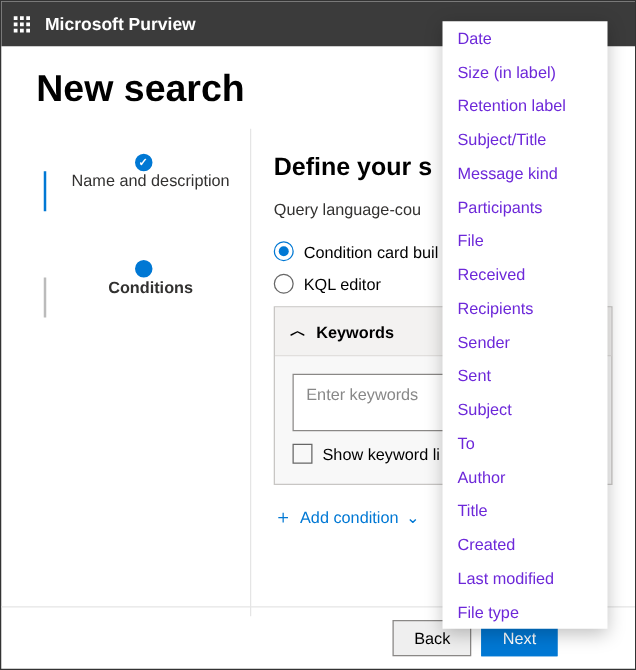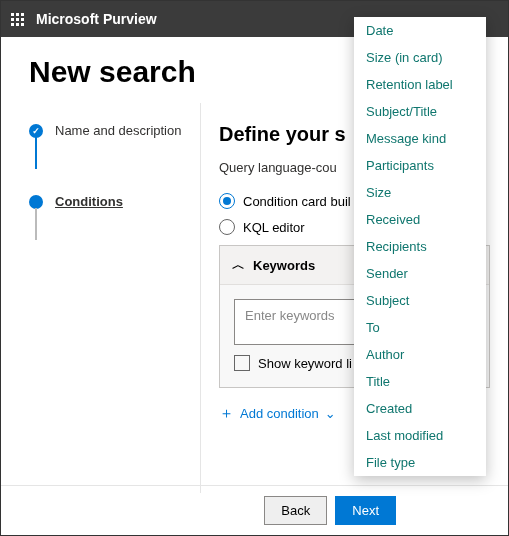--- a/index.html
+++ b/index.html
@@ -40,7 +40,7 @@
 .btn { padding: 6px 16px; font-size: 13px; border: 1px solid #8a8886; background: #efefef; cursor: pointer; }
 .btn.primary { background: #0078d4; color: #fff; border-color: #0078d4; }
 .dropdown { position: absolute; top: 16px; right: 22px; width: 132px; background: #fff; box-shadow: 0 4px 14px rgba(0,0,0,0.25); z-index: 10; max-height: 504px; overflow: hidden; }
-.dropdown-item { padding: 6px 12px; font-size: 13px; color: #0f766e; cursor: pointer; }
+.dropdown-item { padding: 6px 12px; font-size: 13px; color: #6d28d9; cursor: pointer; }
 </style>
 </head>
 <body>

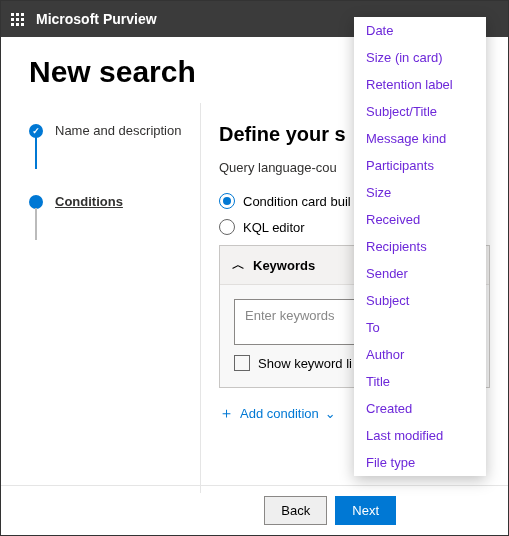--- a/index.html
+++ b/index.html
@@ -119,7 +119,7 @@
 
 <div class="dropdown">
   <div class="dropdown-item">Date</div>
-  <div class="dropdown-item">Size (in card)</div>
+  <div class="dropdown-item">Size (in label)</div>
   <div class="dropdown-item">Retention label</div>
   <div class="dropdown-item">Subject/Title</div>
   <div class="dropdown-item">Message kind</div>

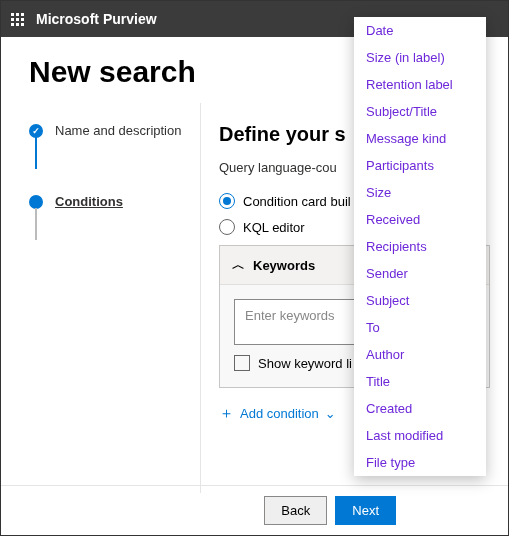--- a/index.html
+++ b/index.html
@@ -11,7 +11,7 @@
 .page-title { font-size: 30px; font-weight: 700; padding: 18px 0 14px 28px; }
 .content { display: flex; height: calc(100% - 36px - 58px - 50px); }
 .steps { width: 200px; padding: 20px 0 0 28px; border-right: 1px solid #e5e5e5; }
-.step { display: flex; align-items: center; margin-bottom: 8px; position: relative; }
+.step { display: flex; align-items: center; margin-bottom: 8px; position: relative; flex-direction: column; }
 .step-dot { width: 14px; height: 14px; border-radius: 50%; border: 2px solid #bbb; background: #fff; display: flex; align-items: center; justify-content: center; flex-shrink: 0; }
 .step-dot.done { background: #0078d4; border-color: #0078d4; }
 .step-dot.done::after { content: '✓'; color: #fff; font-size: 9px; font-weight: bold; }

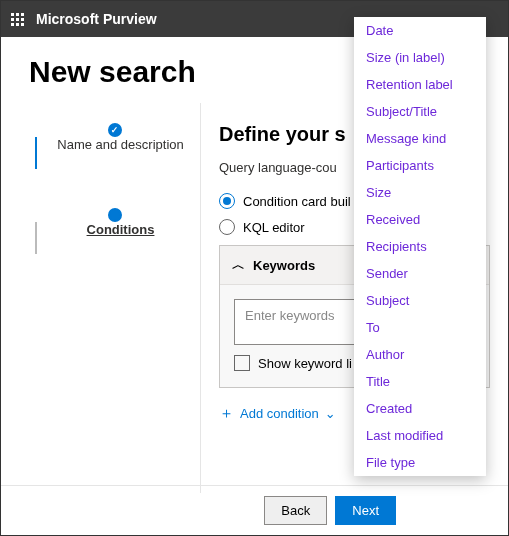--- a/index.html
+++ b/index.html
@@ -124,7 +124,7 @@
   <div class="dropdown-item">Subject/Title</div>
   <div class="dropdown-item">Message kind</div>
   <div class="dropdown-item">Participants</div>
-  <div class="dropdown-item">Size</div>
+  <div class="dropdown-item">File</div>
   <div class="dropdown-item">Received</div>
   <div class="dropdown-item">Recipients</div>
   <div class="dropdown-item">Sender</div>

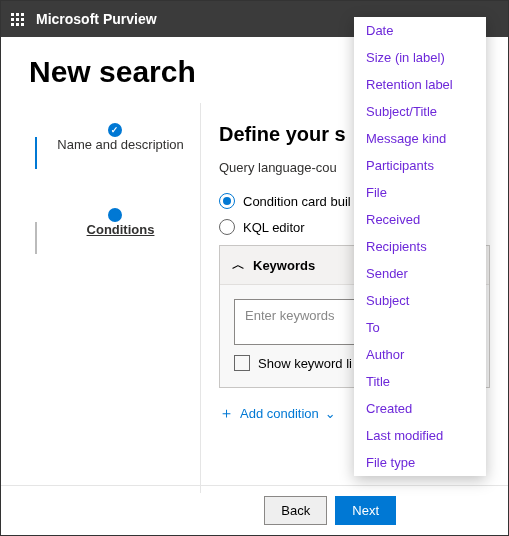--- a/index.html
+++ b/index.html
@@ -19,7 +19,7 @@
 .step-line { position: absolute; left: 6px; top: 14px; width: 2px; height: 32px; background: #0078d4; }
 .step-line.gray { background: #bbb; }
 .step-label { margin-left: 12px; font-size: 13px; color: #323130; }
-.step.current .step-label { font-weight: 700; text-decoration: underline; }
+.step.current .step-label { font-weight: 700; }
 .main { flex: 1; padding: 20px 18px; }
 .main h2 { font-size: 20px; font-weight: 700; margin-bottom: 14px; }
 .subtitle { font-size: 13px; color: #323130; margin-bottom: 18px; }

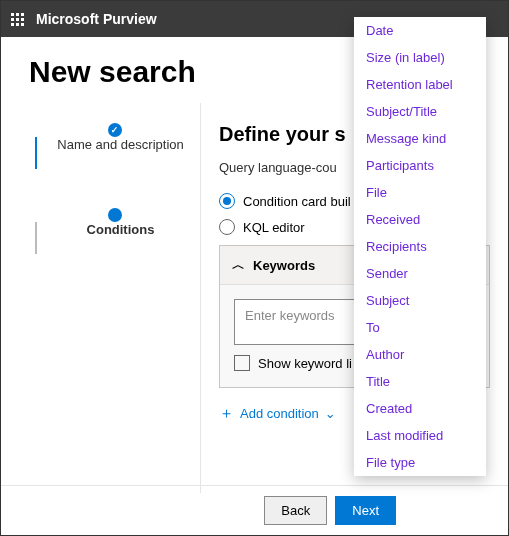--- a/index.html
+++ b/index.html
@@ -128,6 +128,7 @@
   <div class="dropdown-item">Received</div>
   <div class="dropdown-item">Recipients</div>
   <div class="dropdown-item">Sender</div>
+  <div class="dropdown-item">Sent</div>
   <div class="dropdown-item">Subject</div>
   <div class="dropdown-item">To</div>
   <div class="dropdown-item">Author</div>

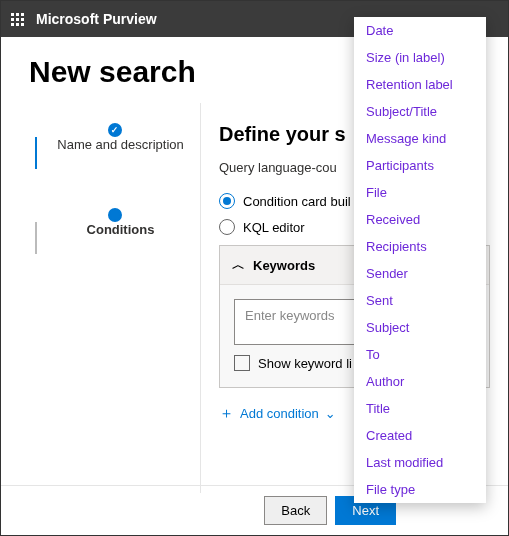--- a/index.html
+++ b/index.html
@@ -36,7 +36,7 @@
 .add-cond { color: #0078d4; font-size: 13px; margin-top: 16px; display: flex; align-items: center; cursor: pointer; }
 .add-cond .plus { margin-right: 6px; font-size: 15px; }
 .add-cond .chev-d { margin-left: 6px; }
-.footer { position: absolute; bottom: 0; left: 0; right: 0; height: 50px; border-top: 1px solid #e5e5e5; display: flex; align-items: center; justify-content: flex-end; padding-right: 112px; gap: 8px; }
+.footer { position: absolute; bottom: 0; left: 0; right: 0; height: 50px; border-top: 1px solid #e5e5e5; display: flex; align-items: center; justify-content: flex-end; padding-right: 62px; gap: 8px; }
 .btn { padding: 6px 16px; font-size: 13px; border: 1px solid #8a8886; background: #efefef; cursor: pointer; }
 .btn.primary { background: #0078d4; color: #fff; border-color: #0078d4; }
 .dropdown { position: absolute; top: 16px; right: 22px; width: 132px; background: #fff; box-shadow: 0 4px 14px rgba(0,0,0,0.25); z-index: 10; max-height: 504px; overflow: hidden; }

